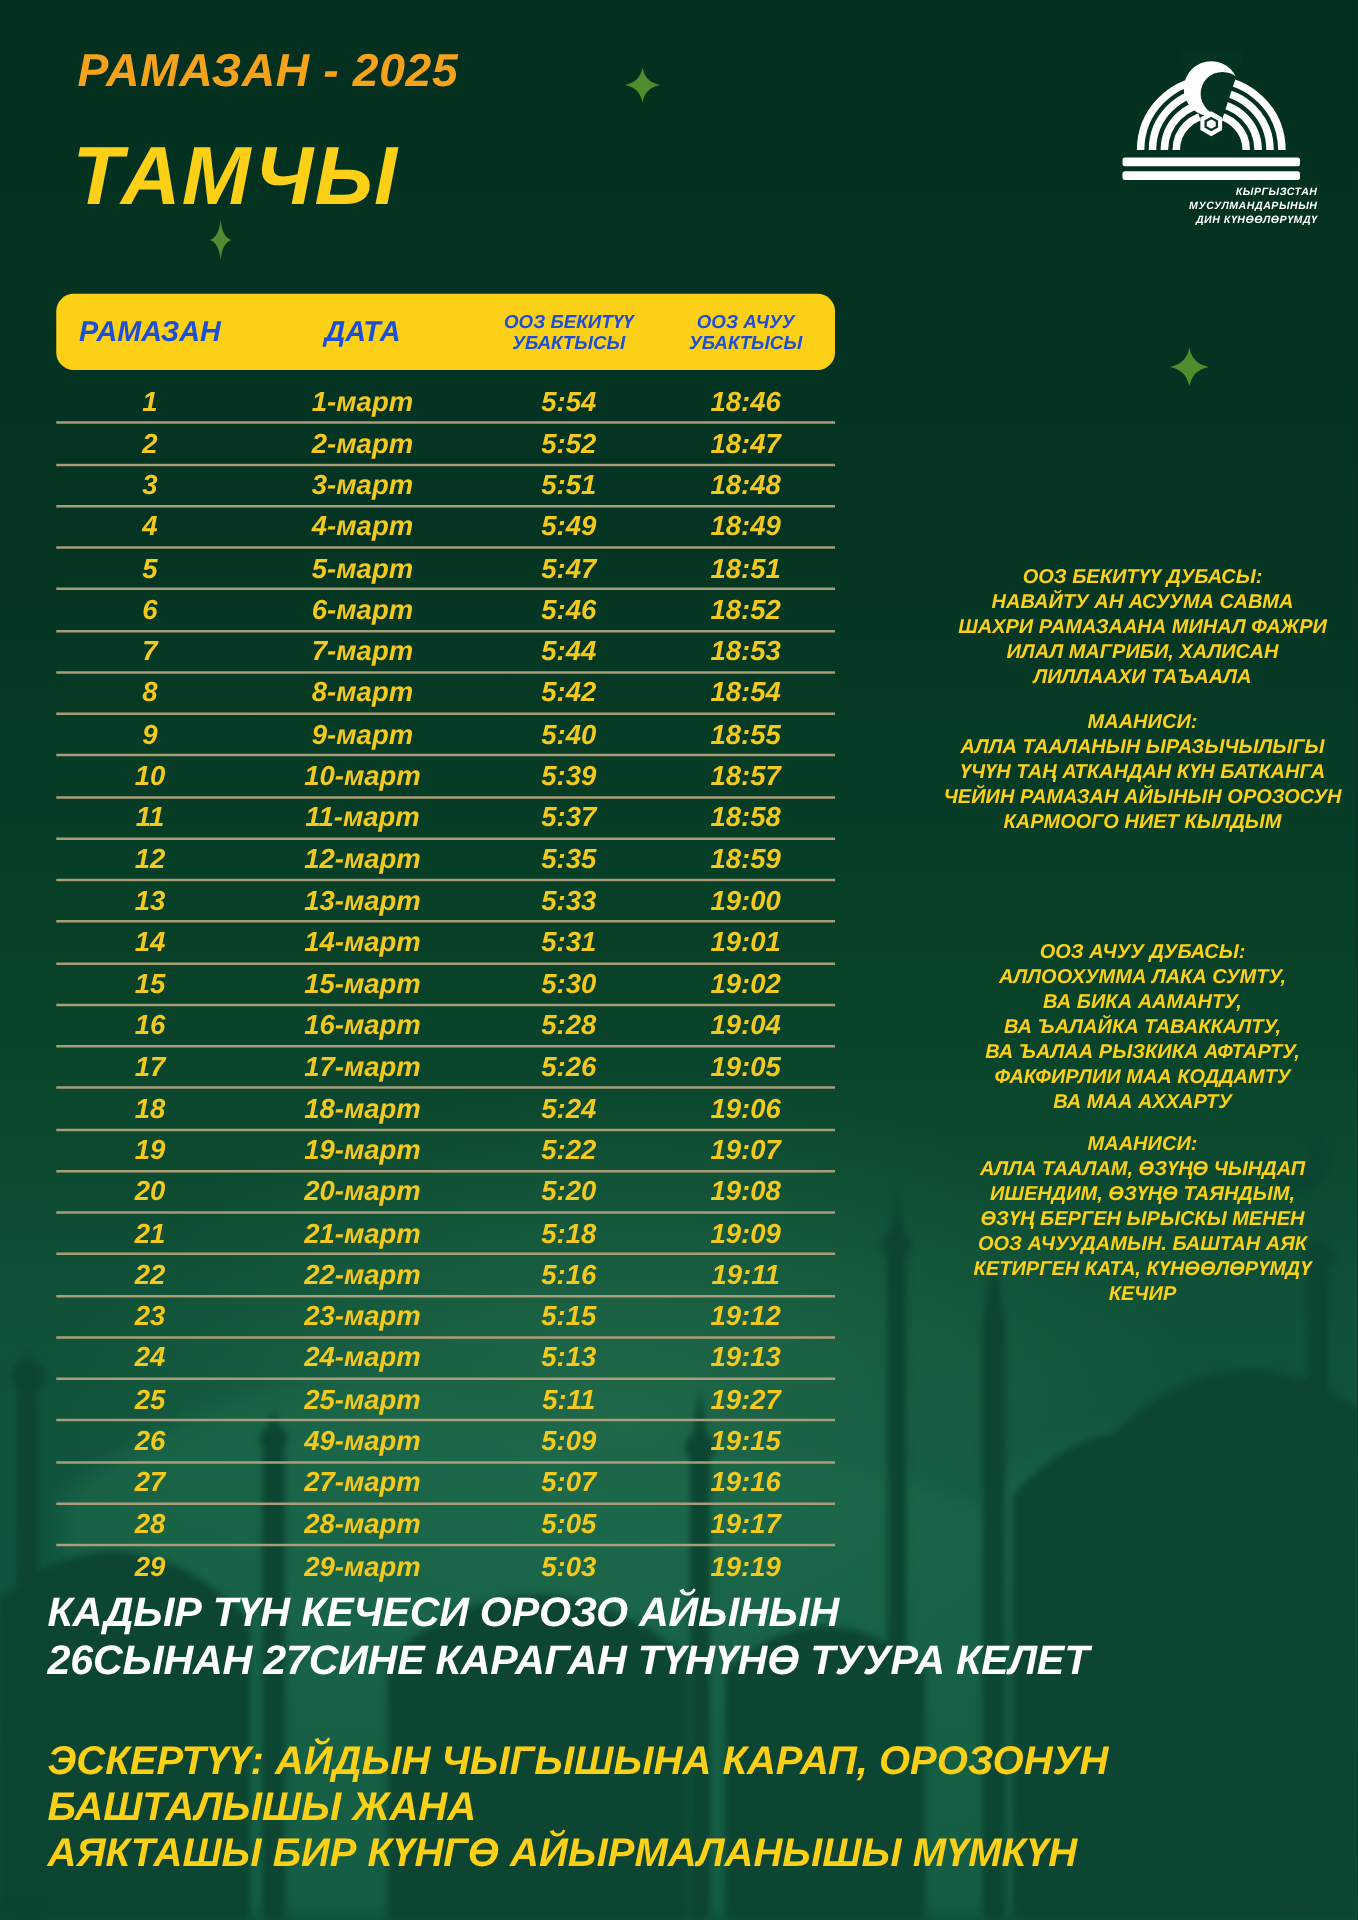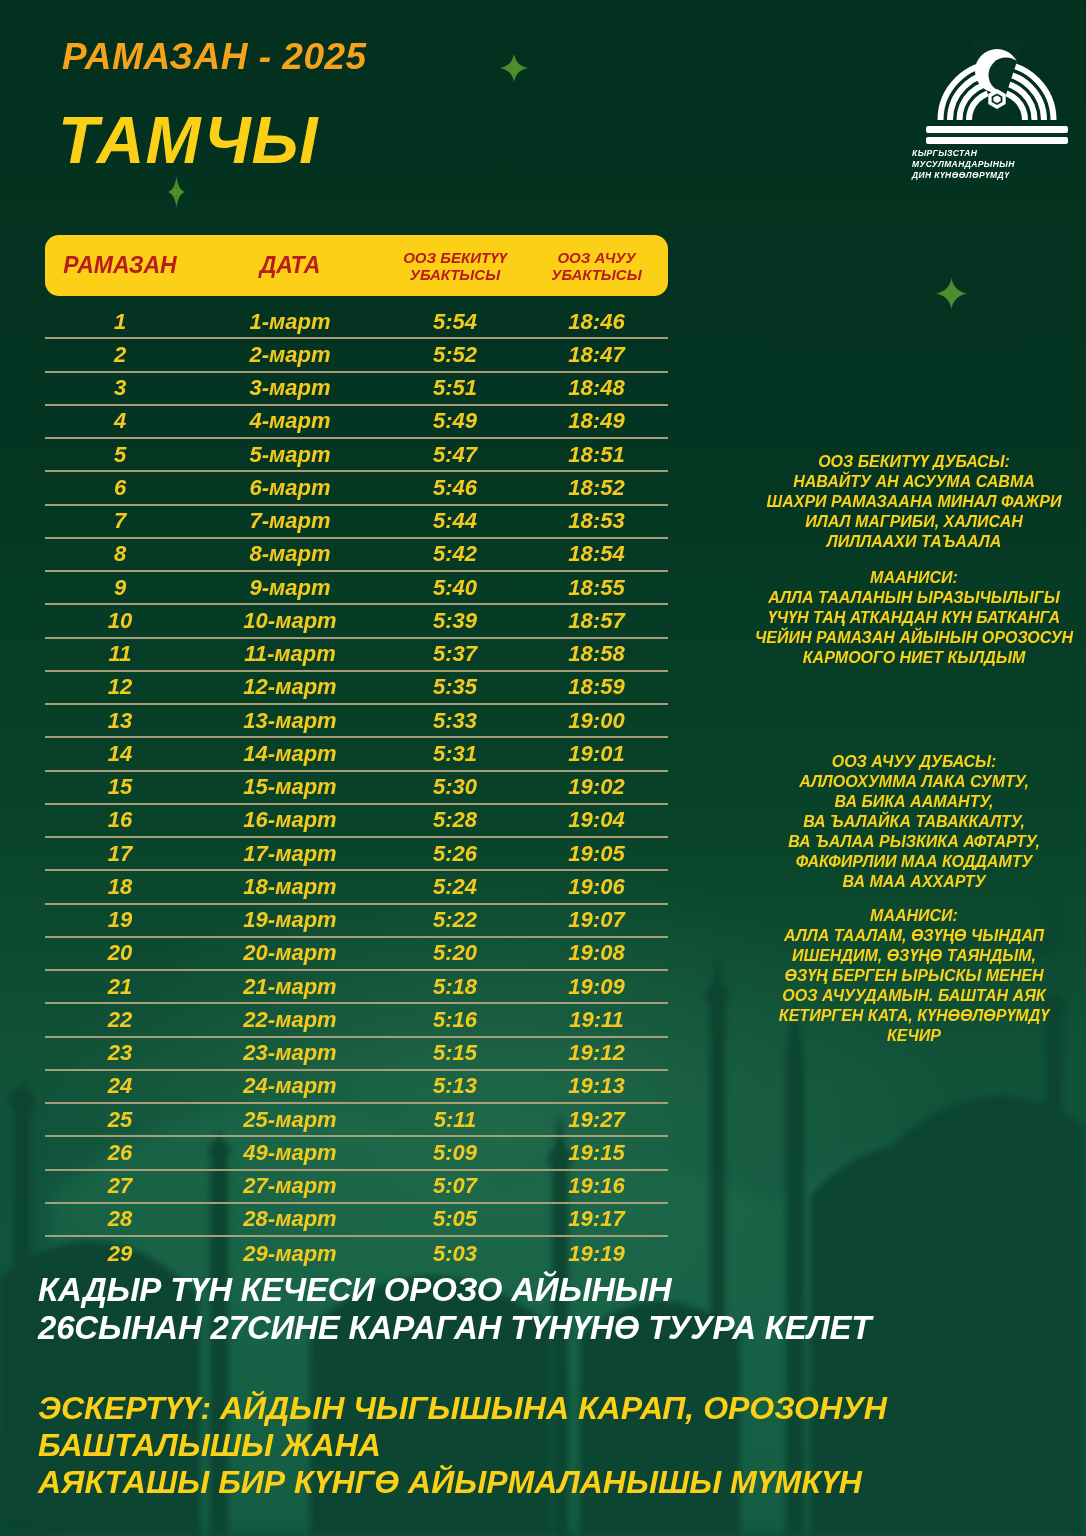--- a/index.html
+++ b/index.html
@@ -21,7 +21,7 @@
   .sp2{left:168px;top:176px;}
   .sp3{left:936px;top:278px;}
   
-  .logo{left:912px;top:34px;width:170px;text-align:left;color:#fff;}
+  .logo{left:884px;top:34px;width:170px;text-align:right;color:#fff;}
   .logo svg{display:block;margin:0 auto;}
   .logo-text{margin-top:2px;font-size:8.5px;font-weight:700;letter-spacing:.4px;line-height:11px;}
   

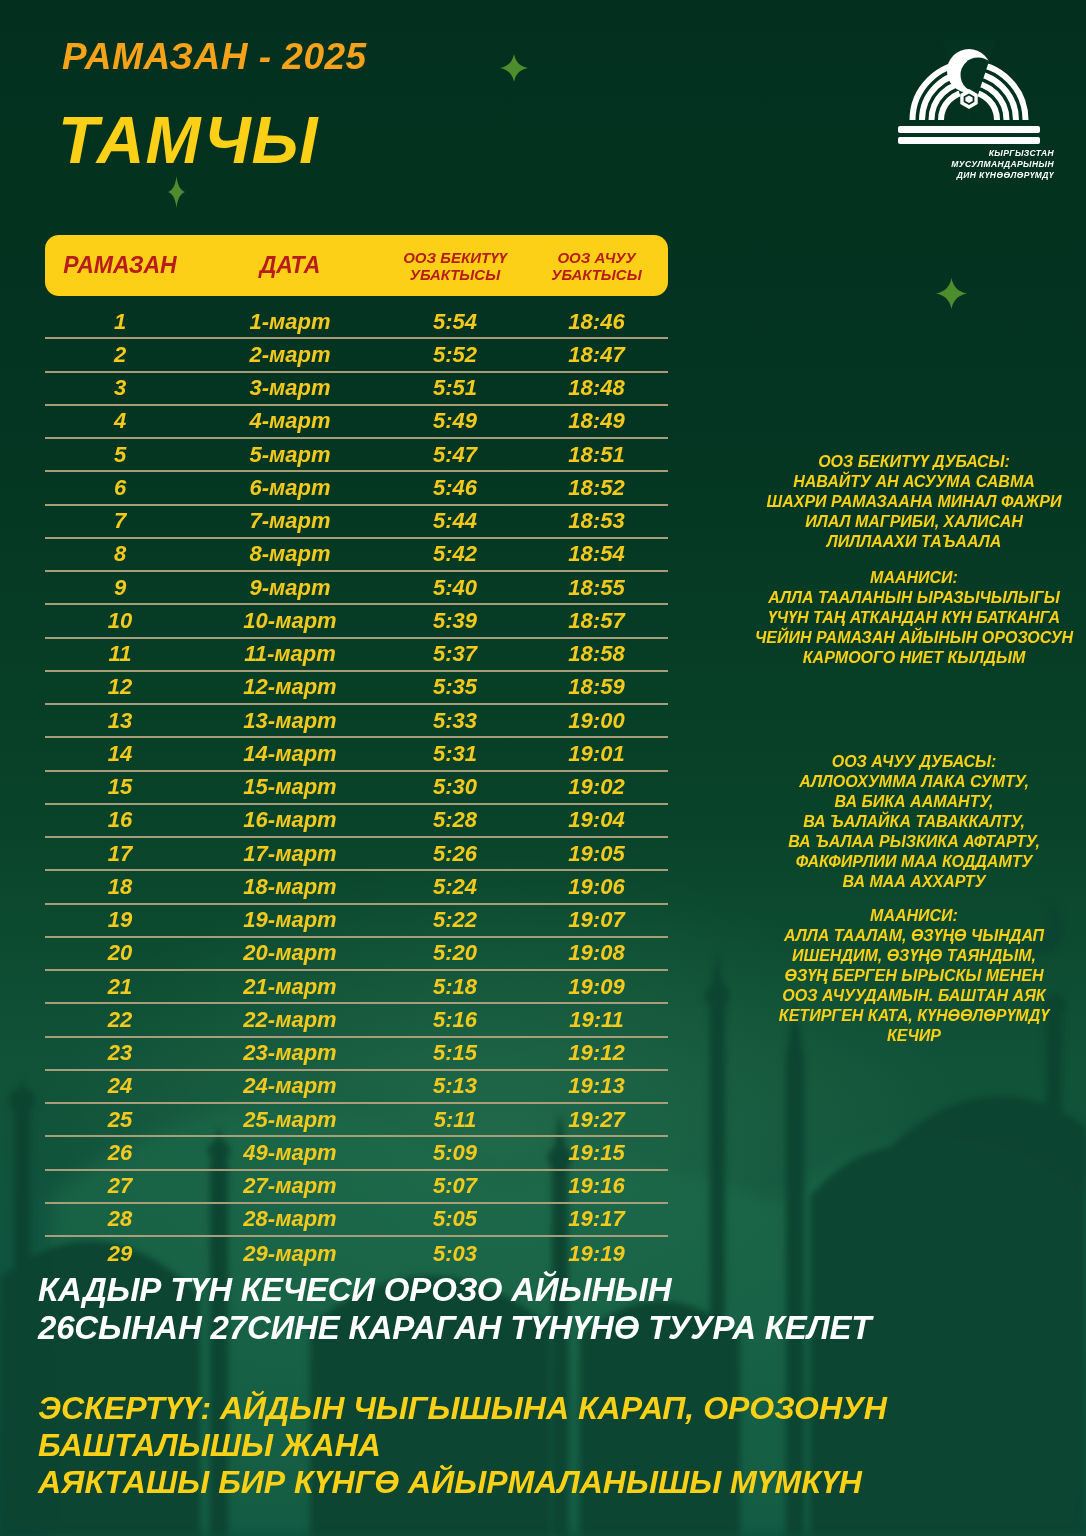--- a/index.html
+++ b/index.html
@@ -28,7 +28,7 @@
   .thead{
     left:45px;top:235px;width:623px;height:61px;background:#fcd016;border-radius:14px;
     display:grid;grid-template-columns:150px 190px 140px 143px;align-items:center;
-    color:#b91c1c;text-align:center;
+    color:#1d4ed8;text-align:center;
   }
   .thead .h-lg{font-size:23px;font-weight:800;}
   .thead .h-sm{font-size:15px;font-weight:800;line-height:17px;display:inline-block;}

